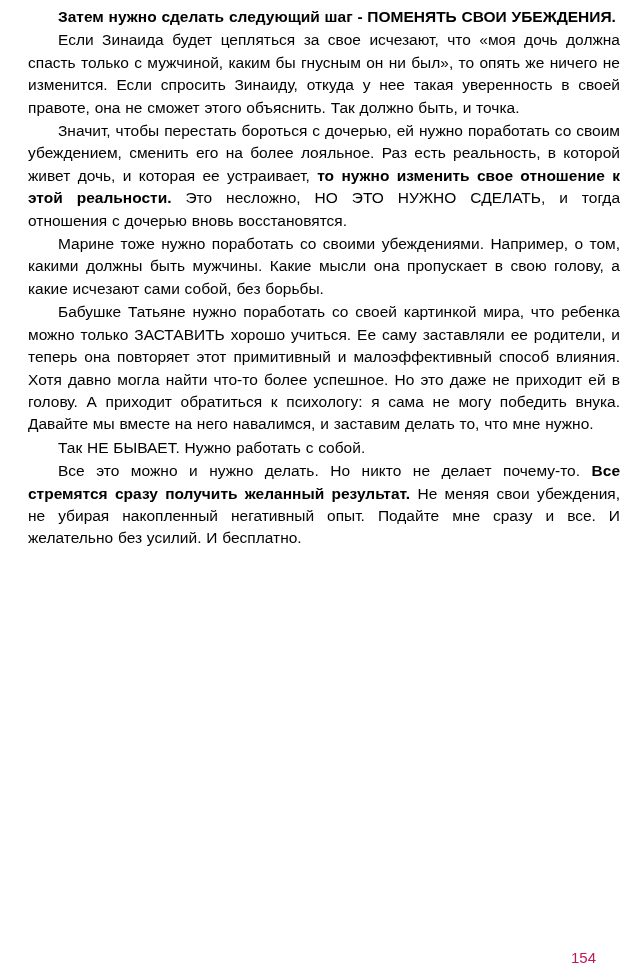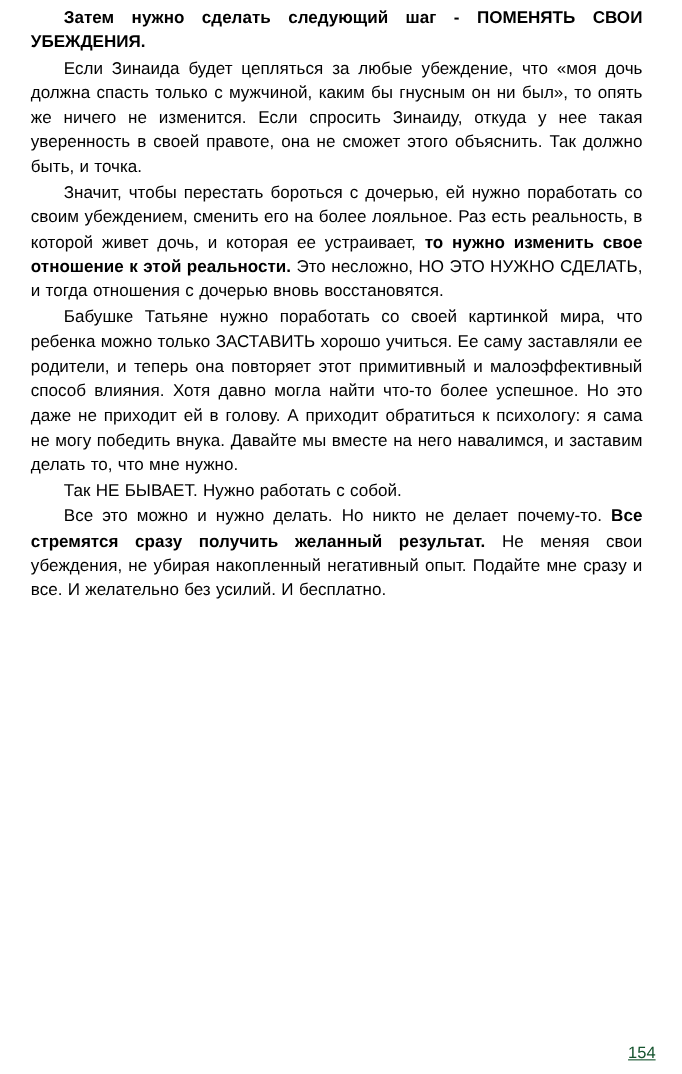--- a/index.html
+++ b/index.html
@@ -20,7 +20,7 @@
     box-sizing: border-box;
     width: 620px;
     height: 976px;
-    padding: 6px 36px 0 28px;
+    padding: 6px 0 0 28px;
     position: relative;
   }
   .content p {

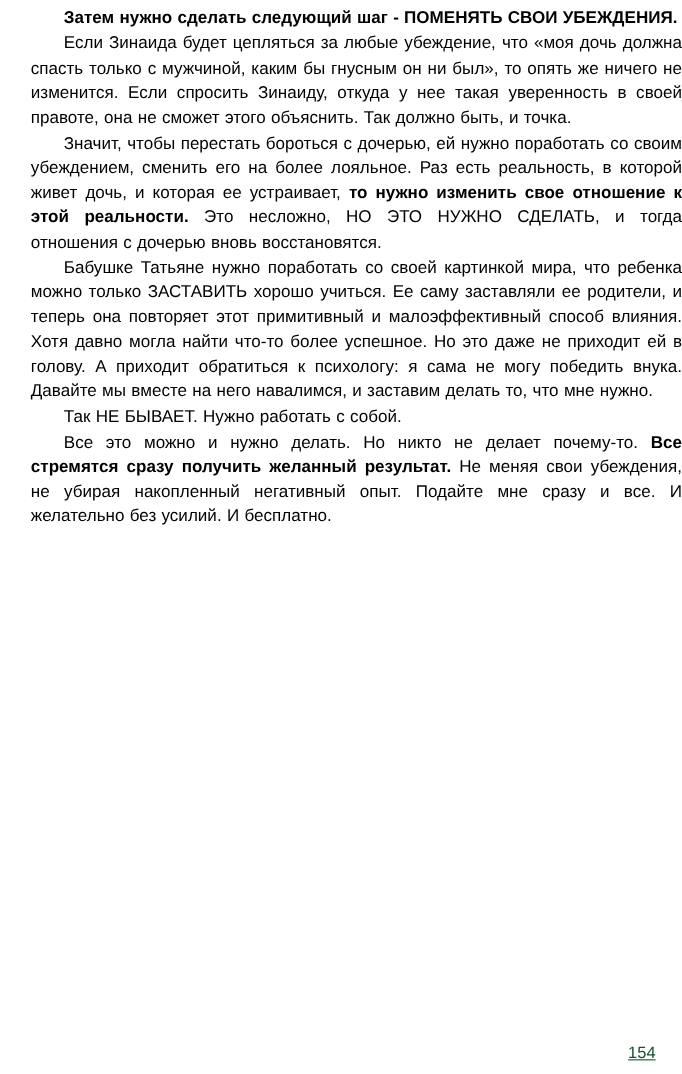--- a/index.html
+++ b/index.html
@@ -48,7 +48,7 @@
 <div class="page">
   <div class="content">
       <p><span class="seg-bold">Затем нужно сделать следующий шаг -  ПОМЕНЯТЬ СВОИ УБЕЖДЕНИЯ.</span></p>
-      <p><span>Если Зинаида будет цепляться за любые убеждение, что </span><span class="seg-italic">«моя дочь должна спасть только с мужчиной, каким бы гнусным он ни был»</span><span>,  то опять же ничего не изменится. Если спросить Зинаиду, откуда у нее такая уверенность в своей правоте, она не сможет этого объяснить. Так должно быть, и точка.</span></p>
+      <p><span>Если Зинаида будет цепляться за свое исчезают, что </span><span class="seg-italic">«моя дочь должна спасть только с мужчиной, каким бы гнусным он ни был»</span><span>,  то опять же ничего не изменится. Если спросить Зинаиду, откуда у нее такая уверенность в своей правоте, она не сможет этого объяснить. Так должно быть, и точка.</span></p>
       <p><span>Значит, чтобы перестать бороться с дочерью, ей нужно поработать со своим  убеждением, сменить его на более лояльное.  Раз есть реальность, в которой живет дочь, и  которая ее устраивает, </span><span class="seg-bold">то нужно изменить свое отношение к этой реальности.</span><span> Это несложно, НО ЭТО НУЖНО СДЕЛАТЬ, и тогда отношения с дочерью вновь восстановятся.</span></p>
       <p><span>Бабушке Татьяне нужно поработать со своей картинкой мира, что  ребенка можно только ЗАСТАВИТЬ хорошо учиться. Ее саму заставляли ее родители, и теперь она  повторяет этот примитивный  и малоэффективный способ влияния. Хотя давно могла найти что-то более успешное. Но это даже не приходит ей в голову. А приходит обратиться к психологу: я сама не могу победить внука. Давайте мы вместе на него навалимся, и заставим делать то, что мне нужно.</span></p>
       <p><span>Так НЕ БЫВАЕТ.  Нужно работать с собой.</span></p>

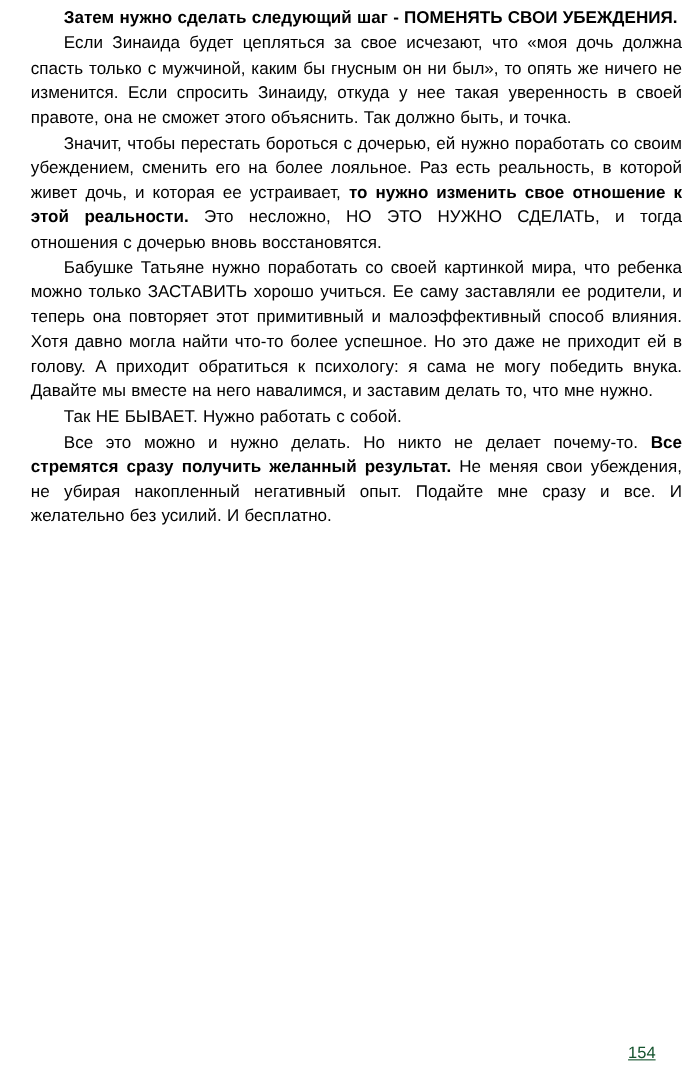--- a/index.html
+++ b/index.html
@@ -50,6 +50,7 @@
       <p><span class="seg-bold">Затем нужно сделать следующий шаг -  ПОМЕНЯТЬ СВОИ УБЕЖДЕНИЯ.</span></p>
       <p><span>Если Зинаида будет цепляться за свое исчезают, что </span><span class="seg-italic">«моя дочь должна спасть только с мужчиной, каким бы гнусным он ни был»</span><span>,  то опять же ничего не изменится. Если спросить Зинаиду, откуда у нее такая уверенность в своей правоте, она не сможет этого объяснить. Так должно быть, и точка.</span></p>
       <p><span>Значит, чтобы перестать бороться с дочерью, ей нужно поработать со своим  убеждением, сменить его на более лояльное.  Раз есть реальность, в которой живет дочь, и  которая ее устраивает, </span><span class="seg-bold">то нужно изменить свое отношение к этой реальности.</span><span> Это несложно, НО ЭТО НУЖНО СДЕЛАТЬ, и тогда отношения с дочерью вновь восстановятся.</span></p>
+      <p><span>Марине тоже нужно поработать со своими убеждениями. Например, о том, какими должны быть мужчины. Какие мысли она пропускает  в свою голову, а какие исчезают сами собой, без борьбы.</span></p>
       <p><span>Бабушке Татьяне нужно поработать со своей картинкой мира, что  ребенка можно только ЗАСТАВИТЬ хорошо учиться. Ее саму заставляли ее родители, и теперь она  повторяет этот примитивный  и малоэффективный способ влияния. Хотя давно могла найти что-то более успешное. Но это даже не приходит ей в голову. А приходит обратиться к психологу: я сама не могу победить внука. Давайте мы вместе на него навалимся, и заставим делать то, что мне нужно.</span></p>
       <p><span>Так НЕ БЫВАЕТ.  Нужно работать с собой.</span></p>
       <p><span>Все это можно и нужно делать. Но никто не делает почему-то. </span><span class="seg-bold">Все стремятся сразу получить желанный результат.</span><span> Не меняя свои убеждения, не убирая накопленный негативный опыт.  Подайте мне сразу и все.  И желательно без усилий. И бесплатно.</span></p>

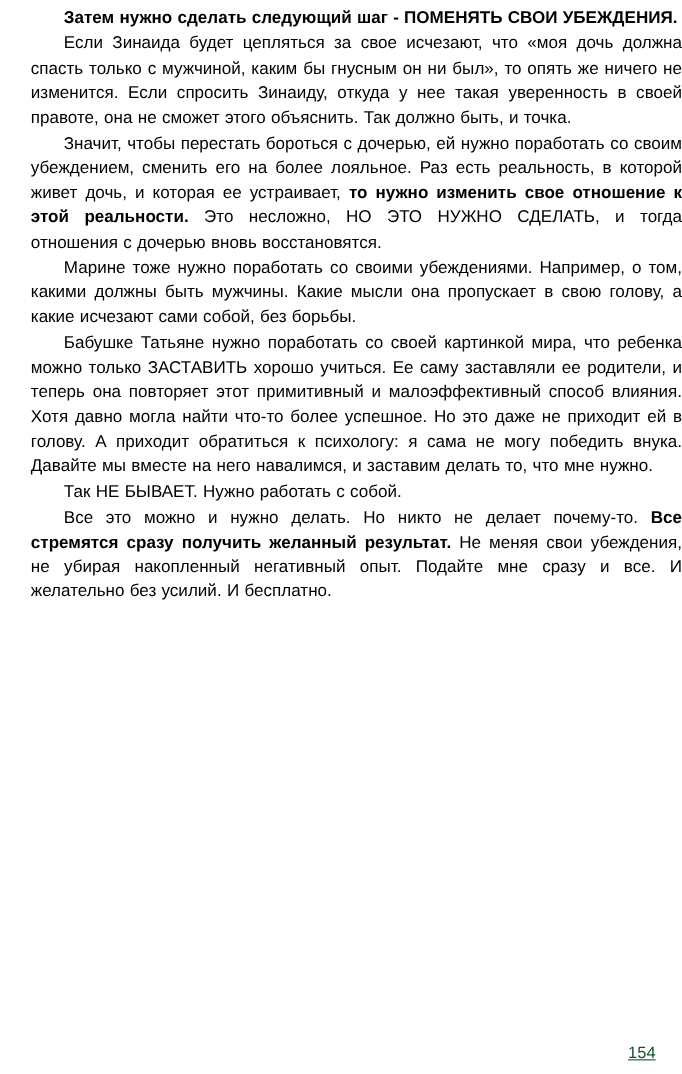--- a/index.html
+++ b/index.html
@@ -38,8 +38,7 @@
     right: 24px;
     bottom: 10px;
     font-size: 15px;
-    color: #14532d;
-    text-decoration: underline;
+    color: #be185d;
   }
 </style>
 </head>

